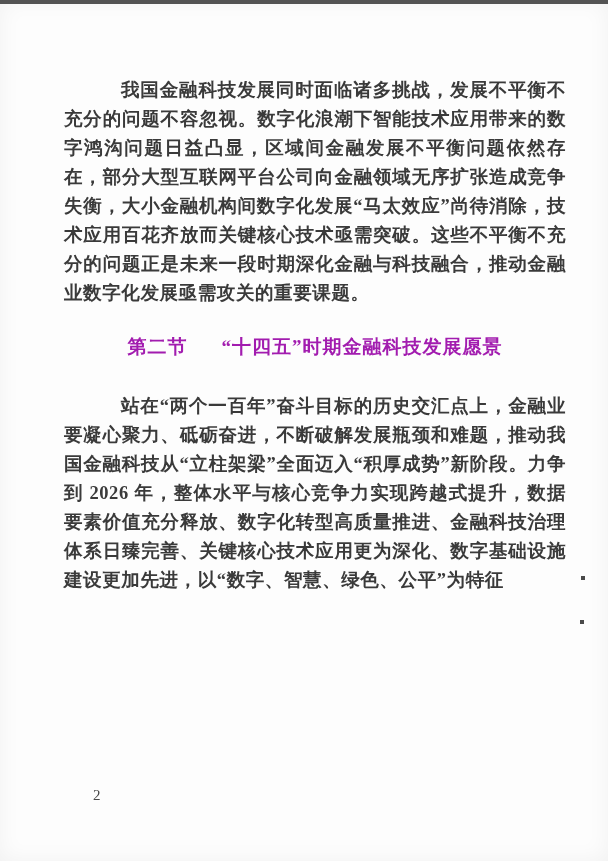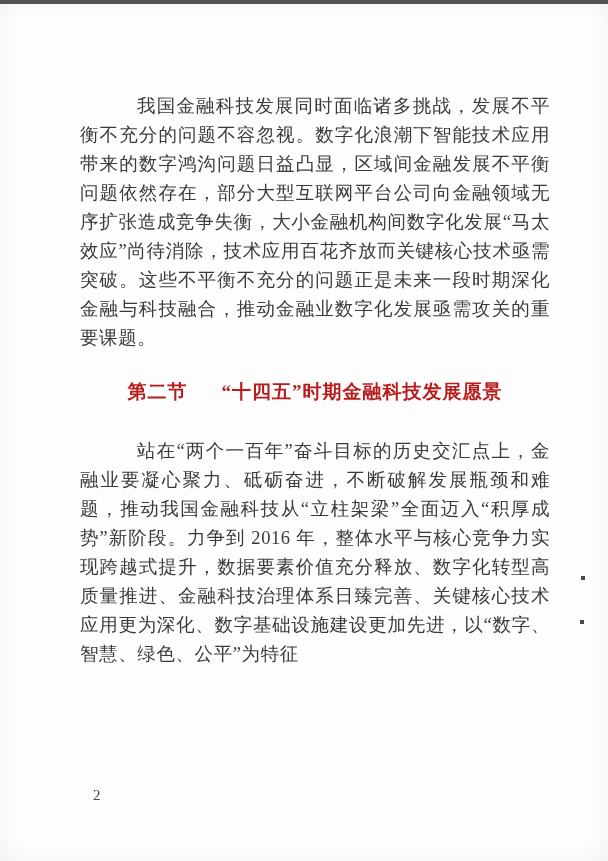--- a/index.html
+++ b/index.html
@@ -32,8 +32,9 @@
     text-align: justify;
   }
   .body-para {
-    margin: 16px;
+    margin: 0;
     text-indent: 57px;
+    font-weight: bold;
   }
   .section-heading {
     margin: 24px 0 31px 0;

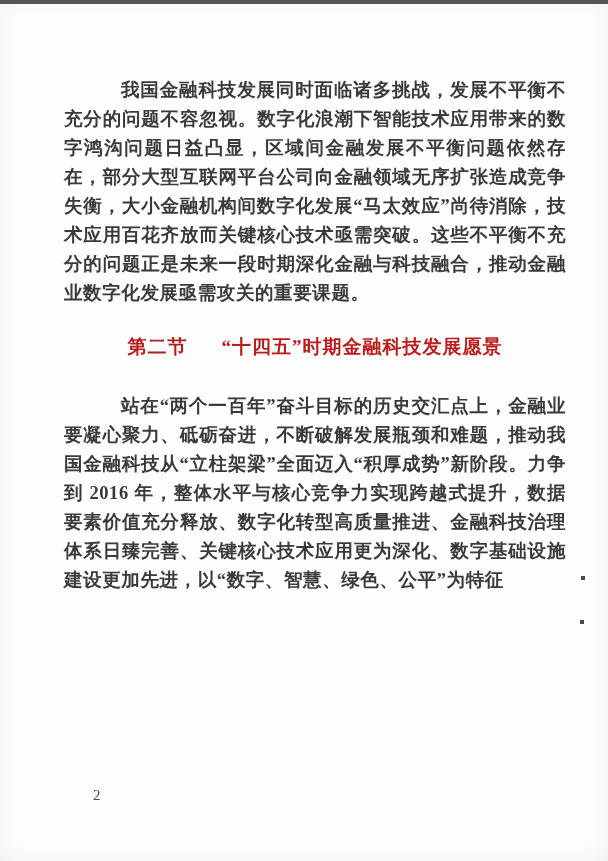--- a/index.html
+++ b/index.html
@@ -42,7 +42,7 @@
     font-weight: 600;
     letter-spacing: 1px;
     text-align: center;
-    color: #b91c1c;
+    color: #a21caf;
     font-style: normal;
   }
   .section-heading .sec-label { margin-right: 34px; }

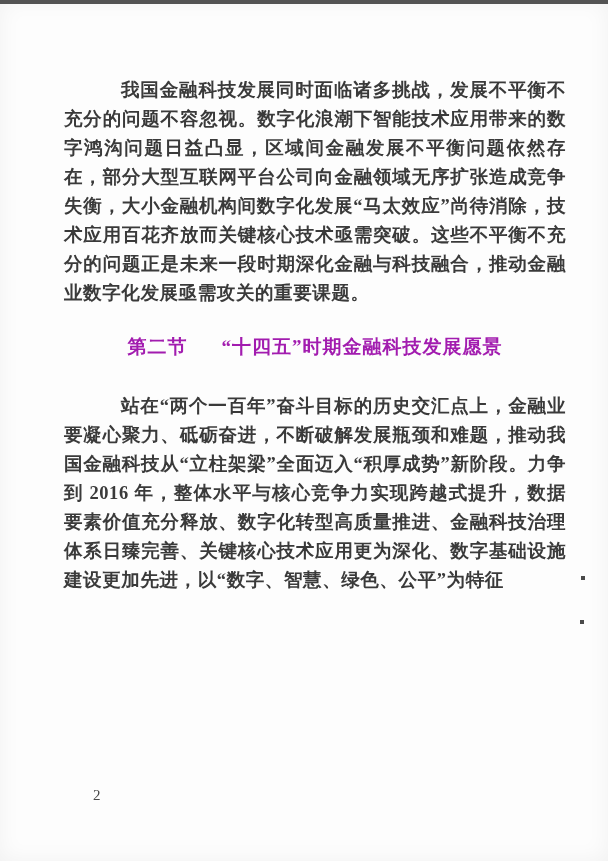--- a/index.html
+++ b/index.html
@@ -78,7 +78,7 @@
     </h2>
 
 
-    <p class="body-para">站在“两个一百年”奋斗目标的历史交汇点上，金融业要凝心聚力、砥砺奋进，不断破解发展瓶颈和难题，推动我国金融科技从“立柱架梁”全面迈入“积厚成势”新阶段。力争到 2016 年，整体水平与核心竞争力实现跨越式提升，数据要素价值充分释放、数字化转型高质量推进、金融科技治理体系日臻完善、关键核心技术应用更为深化、数字基础设施建设更加先进，以“数字、智慧、绿色、公平”为特征</p>
+    <p class="body-para">站在“两个一百年”奋斗目标的历史交汇点上，金融业要凝心聚力、砥砺奋进，不断破解发展瓶颈和难题，推动我国金融科技从“立柱架梁”全面迈入“积厚成势”新阶段。力争到 2026 年，整体水平与核心竞争力实现跨越式提升，数据要素价值充分释放、数字化转型高质量推进、金融科技治理体系日臻完善、关键核心技术应用更为深化、数字基础设施建设更加先进，以“数字、智慧、绿色、公平”为特征</p>
 
   </div>
 

